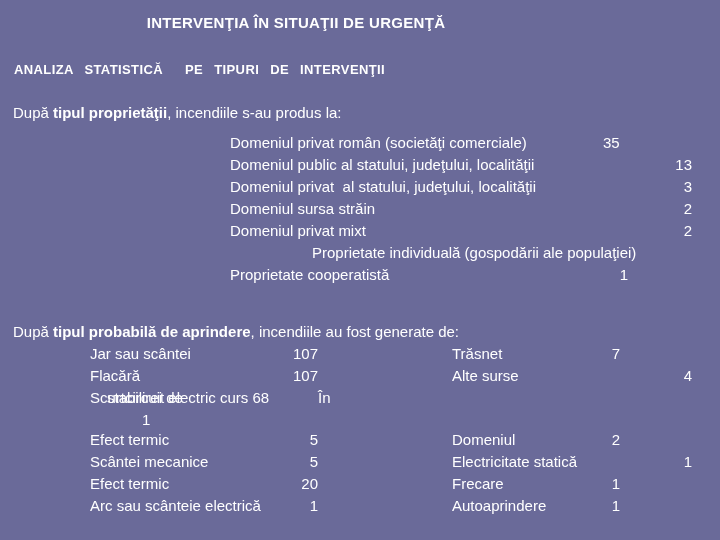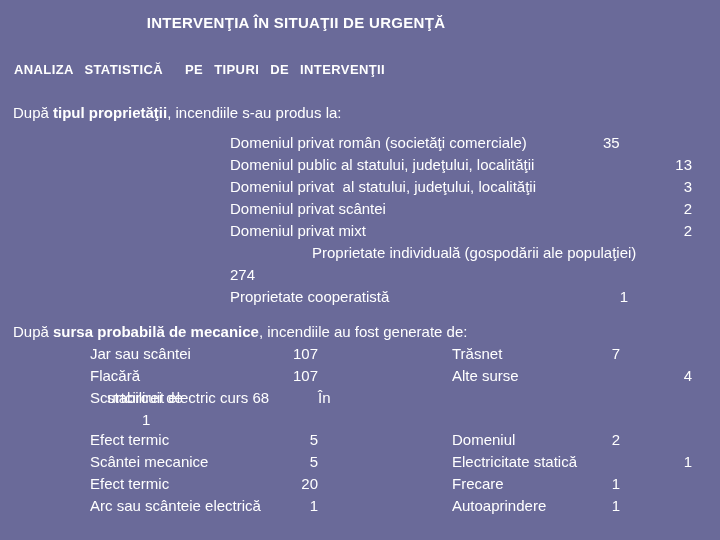--- a/index.html
+++ b/index.html
@@ -80,7 +80,7 @@
       <span class="val-right">3</span>
     </div>
     <div class="row prow">
-      <span class="lbl">Domeniul privat scântei</span>
+      <span class="lbl">Domeniul sursa străin</span>
       <span class="val-right">2</span>
     </div>
     <div class="row prow">

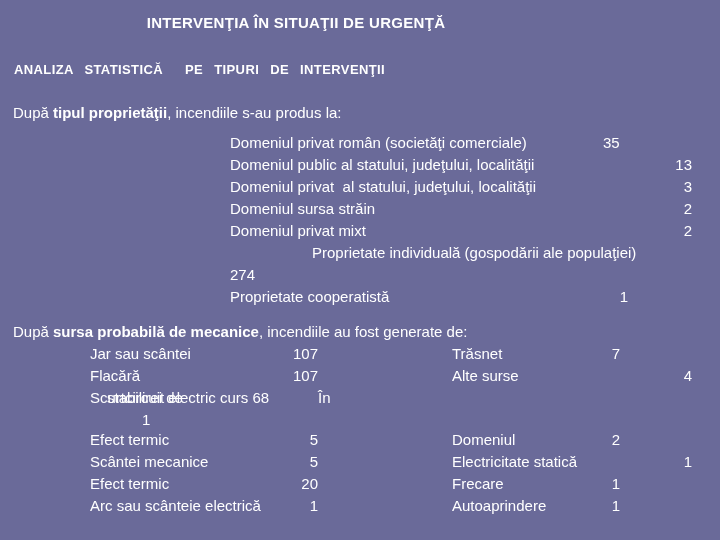--- a/index.html
+++ b/index.html
@@ -91,9 +91,6 @@
       <span class="lbl">Proprietate individuală (gospodării ale populaţiei)</span>
     </div>
     <div class="row prow">
-      <span class="lbl">274</span>
-    </div>
-    <div class="row prow">
       <span class="lbl">Proprietate cooperatistă</span>
       <span class="val-mid">1</span>
     </div>

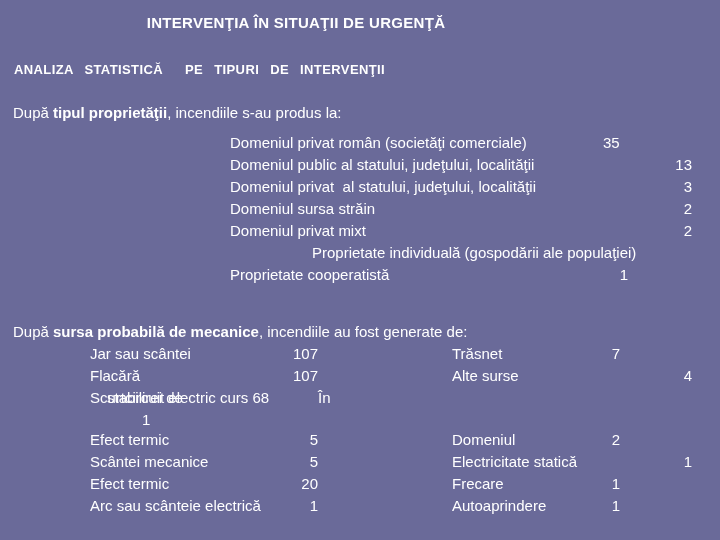--- a/index.html
+++ b/index.html
@@ -96,7 +96,7 @@
     </div>
   </div>
 
-  <div class="para-heading" id="src-heading"><span>După </span><span class="seg-bold">sursa probabilă de mecanice</span><span>, incendiile au fost generate de:</span></div>
+  <div class="para-heading" id="src-heading"><span>După </span><span class="seg-bold">tipul probabilă de aprindere</span><span>, incendiile au fost generate de:</span></div>
 
   <div class="rows" id="src-top">
     <div class="row srow">

